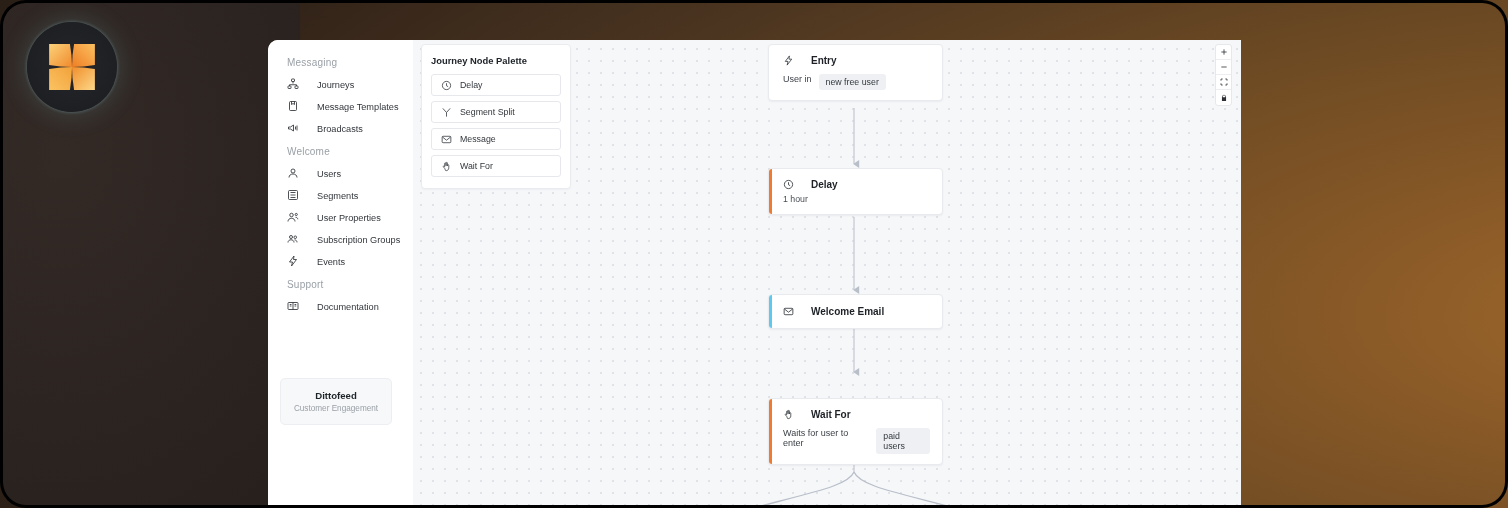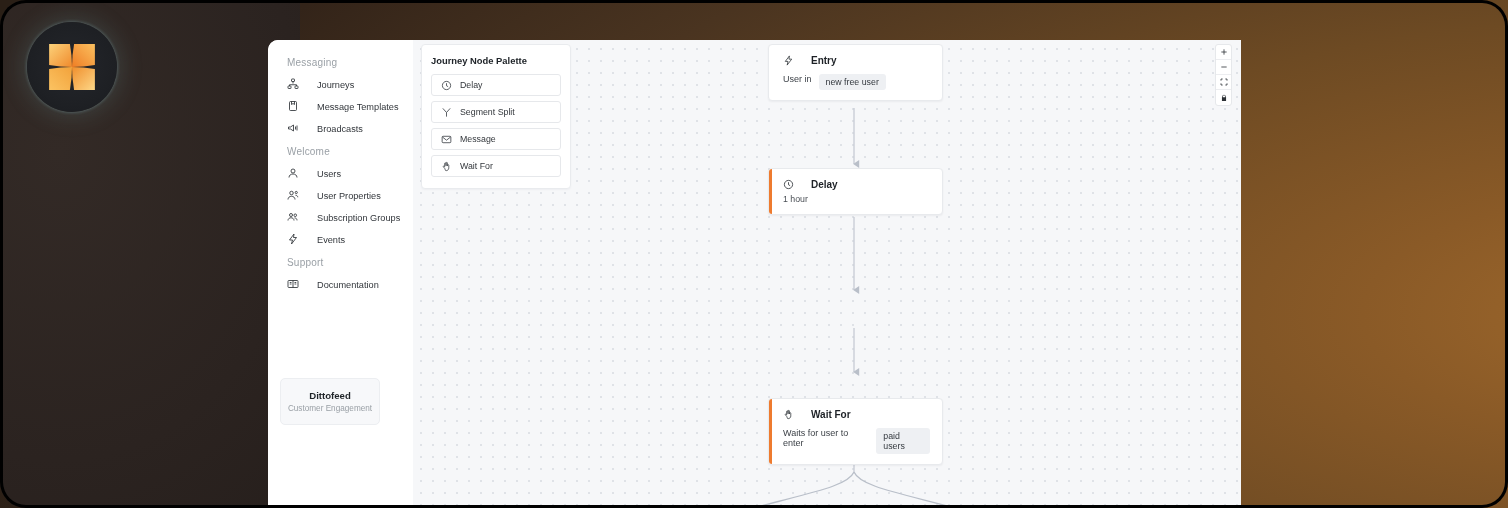--- a/index.html
+++ b/index.html
@@ -236,6 +236,15 @@
     <div class="nav-item">
       <span class="nav-ico">
         <svg viewBox="0 0 24 24" fill="none" stroke="currentColor" stroke-width="1.7">
+            <rect x="3" y="3" width="18" height="18" rx="2"></rect>
+            <path d="M7 7h10M7 12h10M7 17h10"></path>
+          </svg>
+      </span>
+      <span>Segments</span>
+    </div>
+    <div class="nav-item">
+      <span class="nav-ico">
+        <svg viewBox="0 0 24 24" fill="none" stroke="currentColor" stroke-width="1.7">
             <circle cx="9" cy="8" r="3.5"></circle>
             <path d="M2 21c0-4 3.1-6.5 7-6.5s7 2.5 7 6.5"></path>
             <circle cx="18.5" cy="7" r="2.2"></circle>

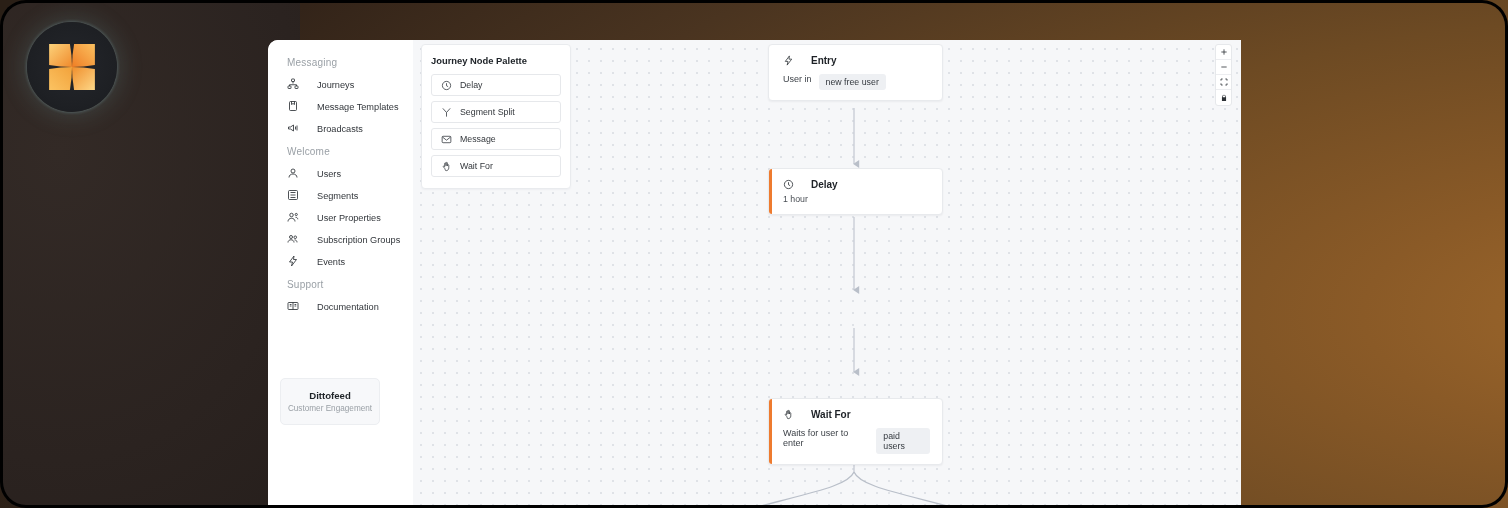--- a/index.html
+++ b/index.html
@@ -385,6 +385,20 @@
       </div>
     </div>
 
+    <div class="node" style="left:355px; top:254px; width:175px;">
+      <div class="node-accent" style="background:#5ec8ef;"></div>
+      <div class="node-inner" style="padding-top:11px; padding-bottom:11px;">
+        <div class="node-head">
+          <span class="n-ico">
+            <svg viewBox="0 0 24 24" fill="none" stroke="currentColor" stroke-width="1.8">
+                <rect x="2.5" y="5" width="19" height="14" rx="2"></rect>
+                <path d="M3 6.5l9 7 9-7"></path>
+              </svg>
+          </span>
+          <span class="node-title">Welcome Email</span>
+        </div>
+      </div>
+    </div>
 
     <div class="node" style="left:355px; top:358px; width:175px;">
       <div class="node-accent" style="background:#ee7b2f;"></div>

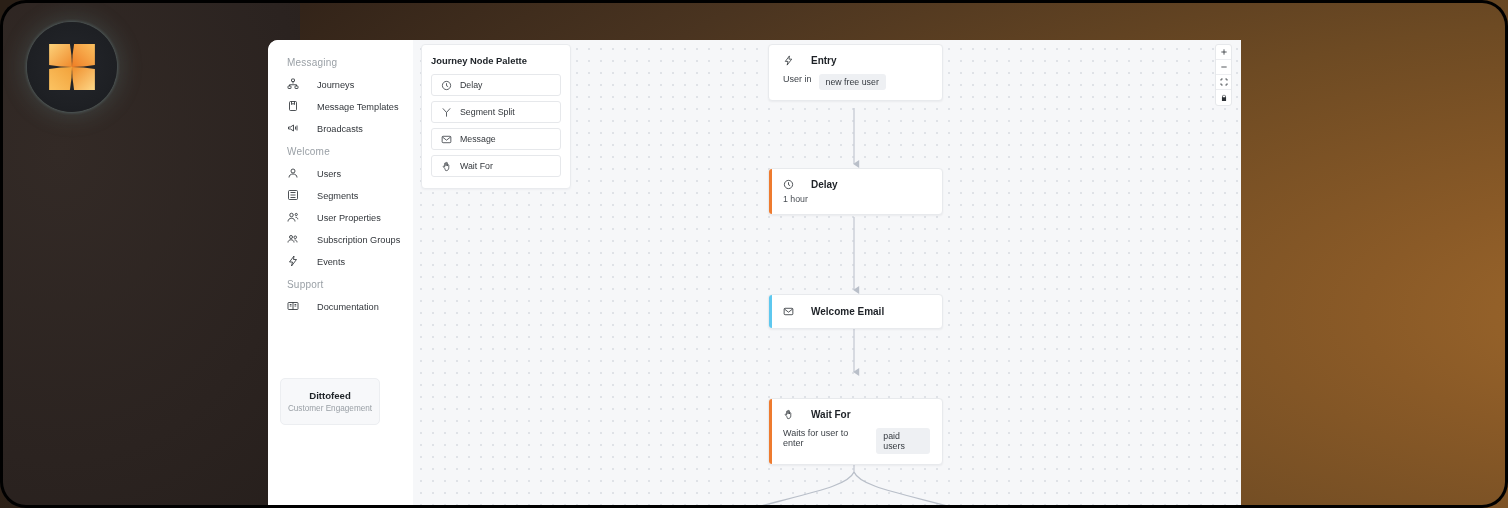--- a/index.html
+++ b/index.html
@@ -72,7 +72,7 @@
 
   #brand-card {
     position: absolute; left: 12px; top: 338px;
-    width: 100px; height: 47px;
+    width: 112px; height: 47px;
     background: #f7f8fa; border: 1px solid #eceef1; border-radius: 5px;
     display: flex; flex-direction: column; align-items: center; justify-content: center;
     gap: 3px;

